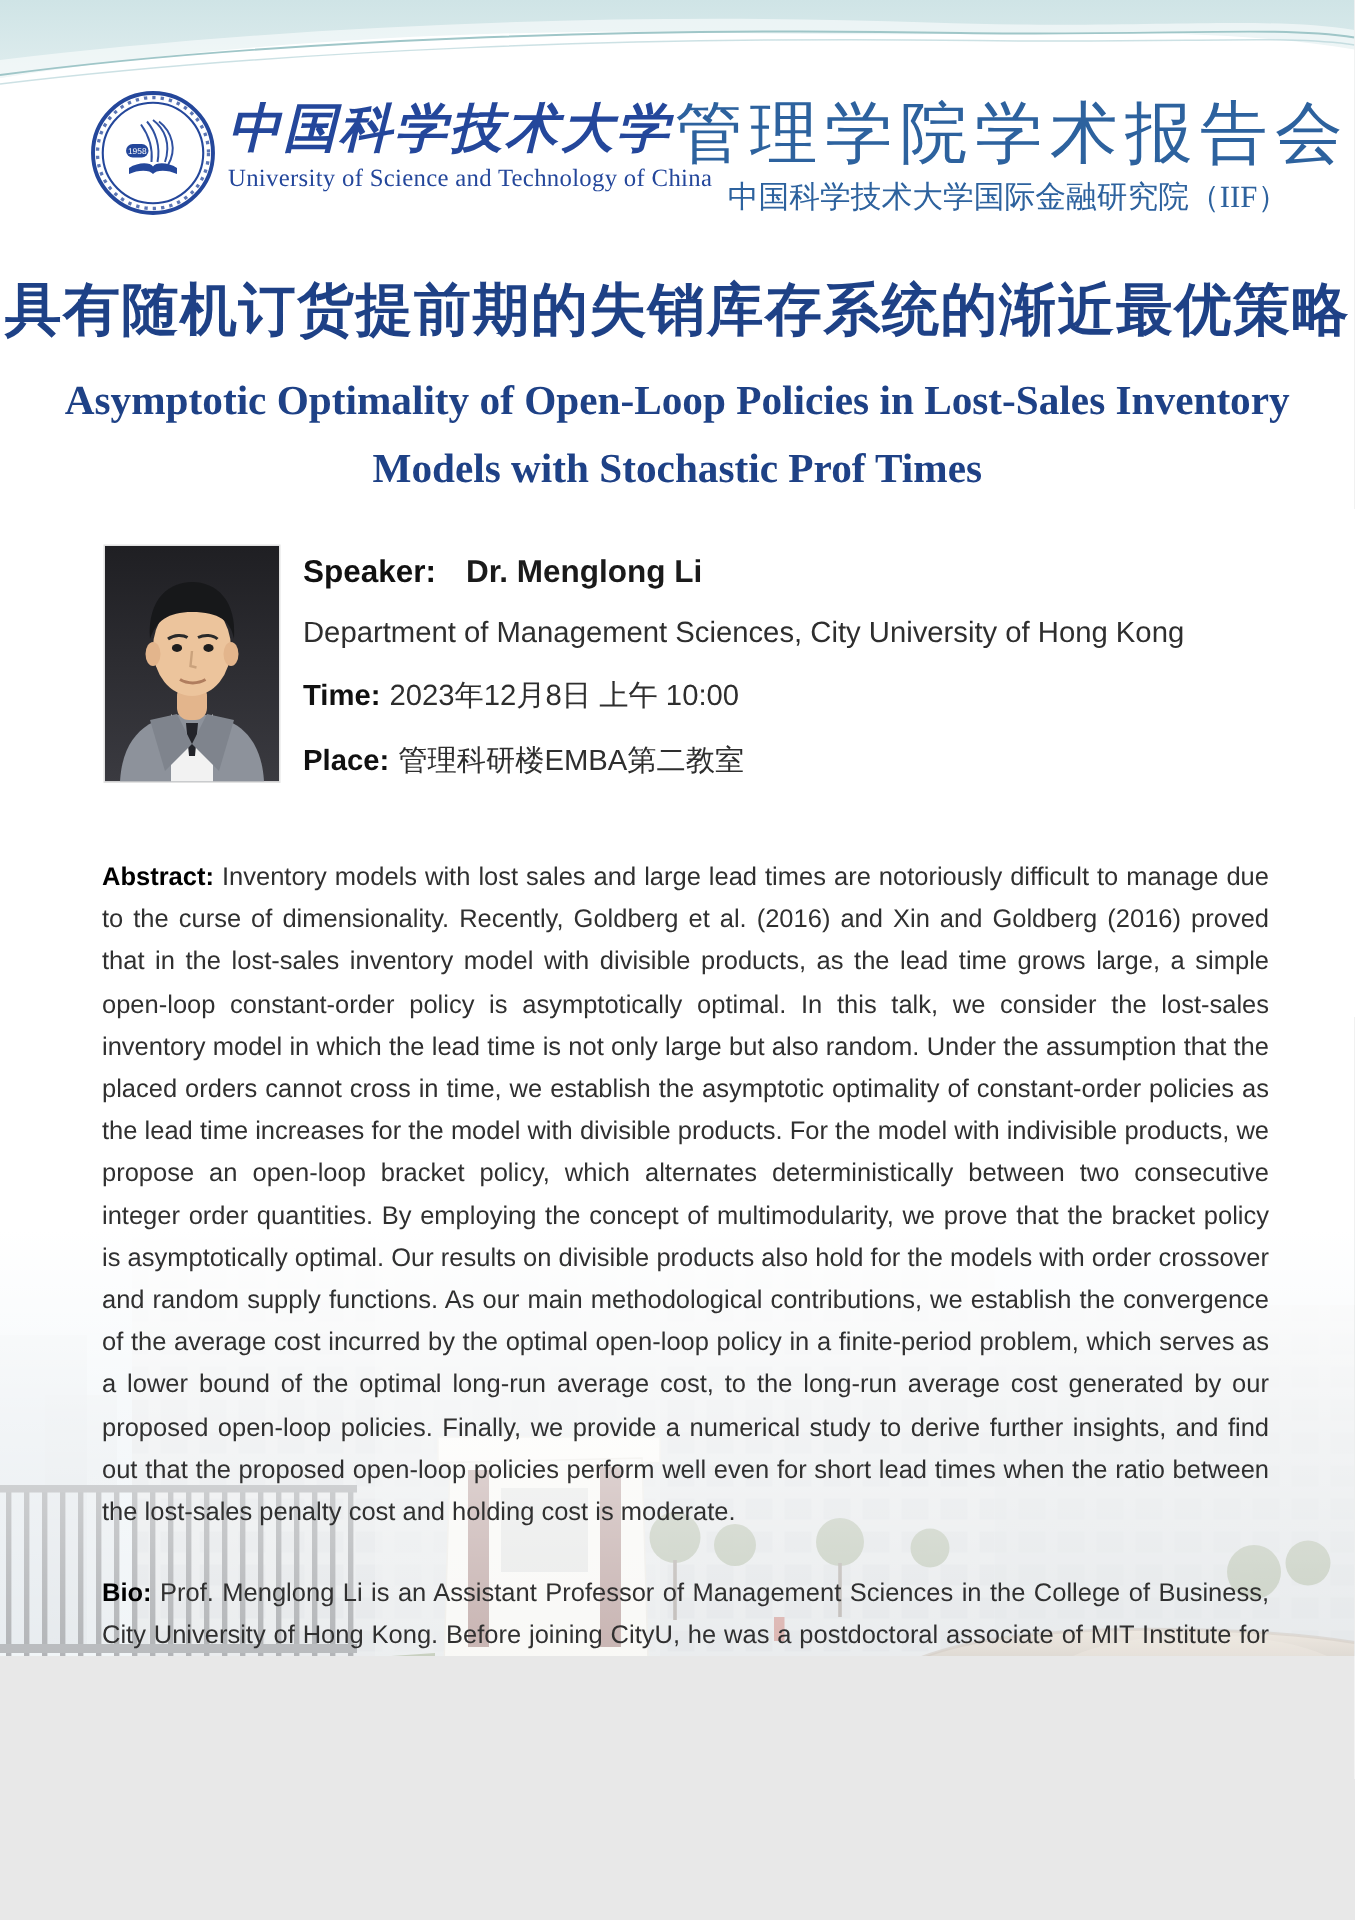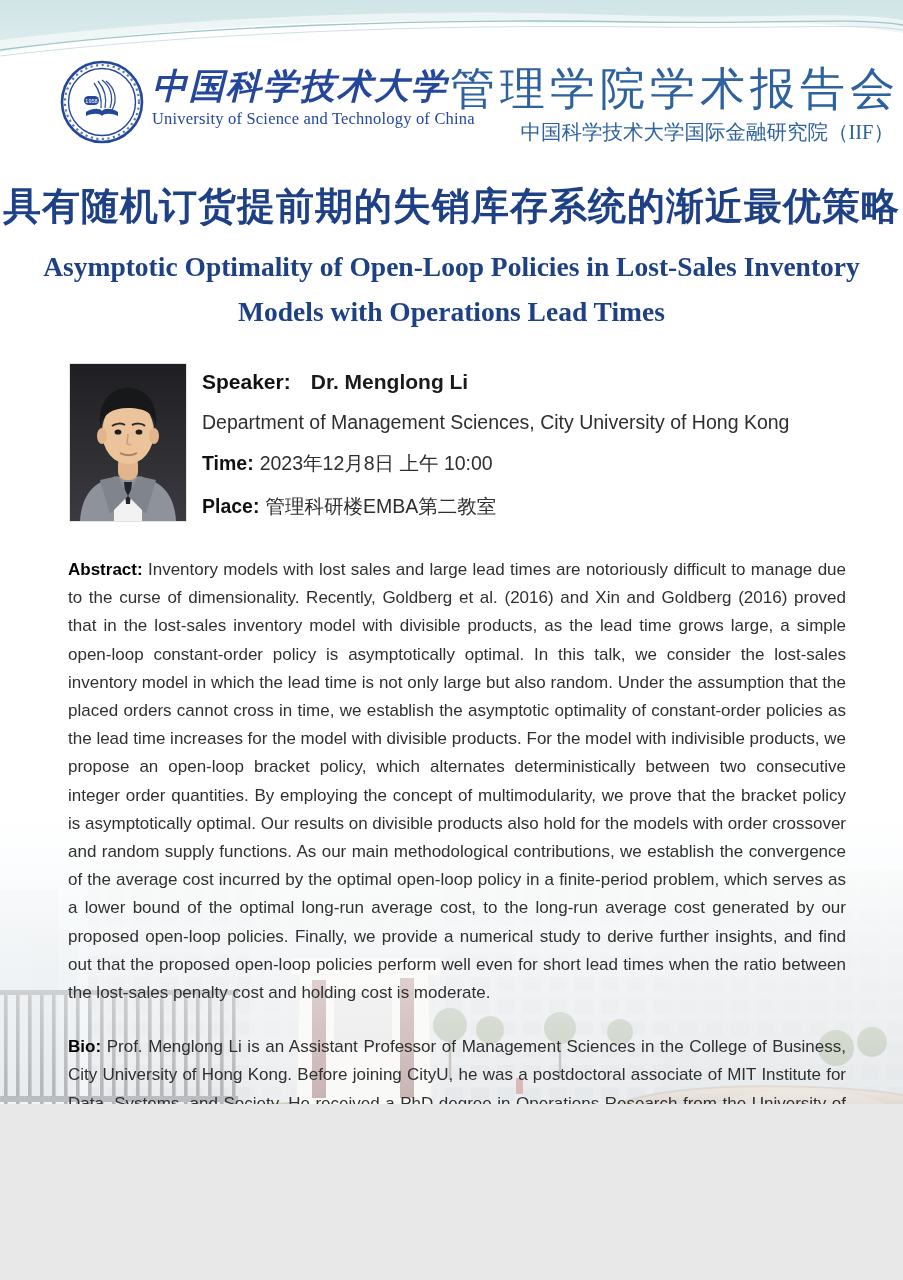--- a/index.html
+++ b/index.html
@@ -23,7 +23,7 @@
     font-family:"Liberation Serif",serif;font-size:16.5px;color:#24479b;
     margin-top:3px;letter-spacing:0.2px;white-space:nowrap;
   }
-  .event-block{position:absolute;top:64px;left:450px;width:444px;text-align:right;}
+  .event-block{position:absolute;top:64px;left:450px;width:444px;text-align:center;}
   .event-title{
     font-family:"Liberation Serif",serif;font-size:45px;line-height:50px;
     color:#2d629e;letter-spacing:5px;white-space:nowrap;

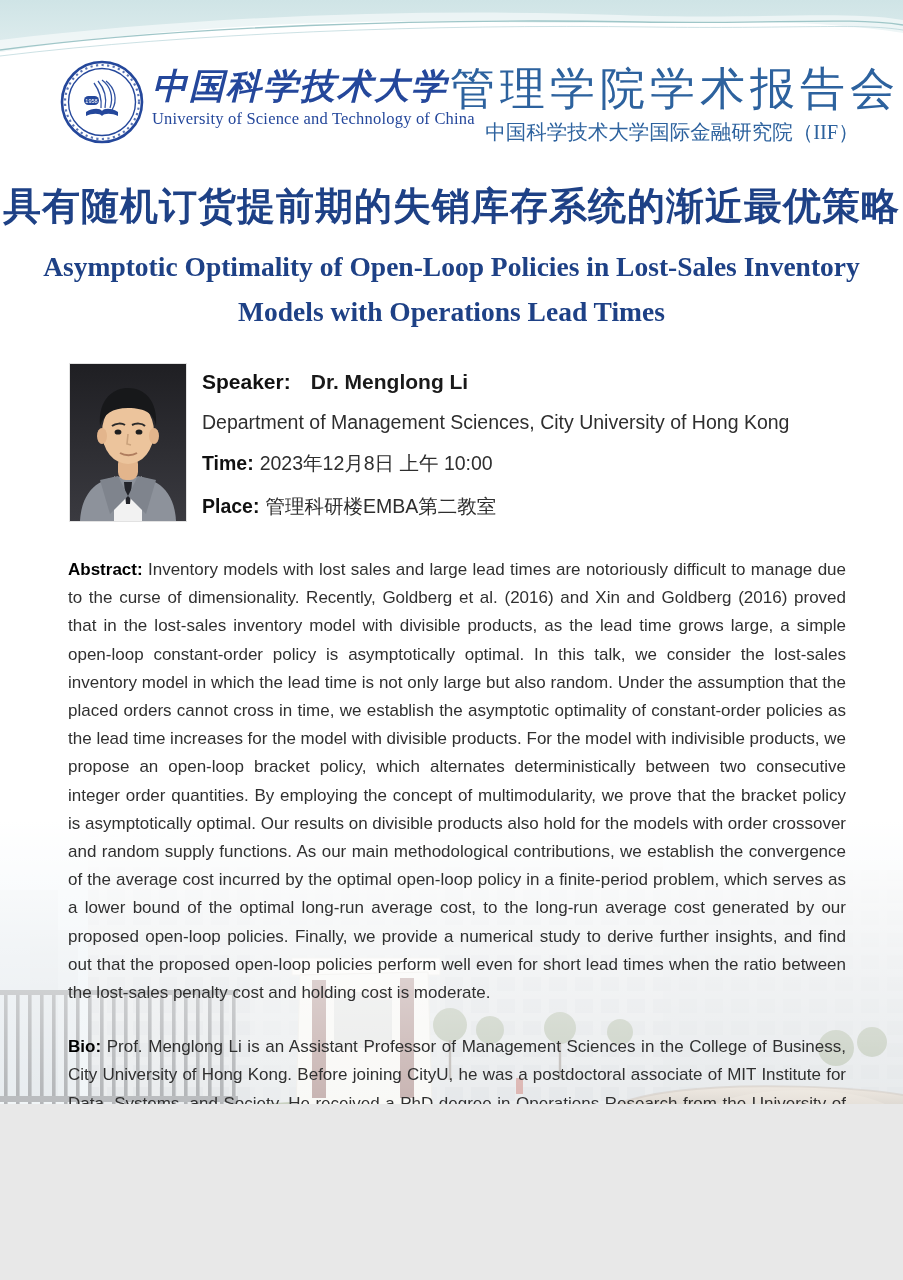--- a/index.html
+++ b/index.html
@@ -147,7 +147,7 @@
   <div class="title-cn">具有随机订货提前期的失销库存系统的渐近最优策略</div>
   <div class="title-en">
     <div>Asymptotic Optimality of Open-Loop Policies in Lost-Sales Inventory</div>
-    <div>Models with Operations Lead Times</div>
+    <div>Models with Stochastic Prof Times</div>
   </div>
 
   <div class="speaker-row">

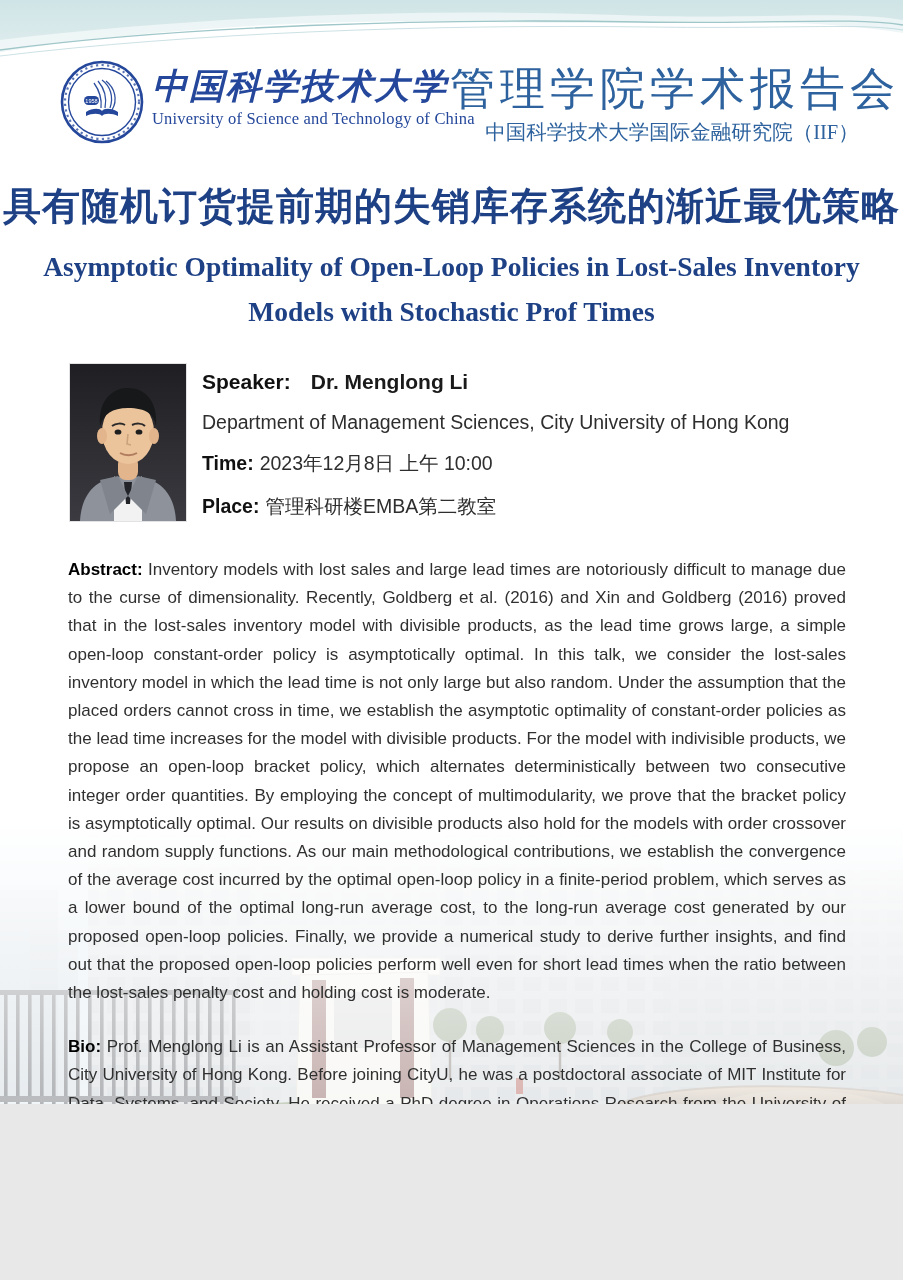--- a/index.html
+++ b/index.html
@@ -56,7 +56,7 @@
   .sp-line.l4{font-size:19.5px;color:#2e2e2e;margin-top:16px;}
   .sp-lbl{font-weight:bold;color:#111;margin-right:6px;}
   
-  .body-text{position:absolute;left:68px;top:556px;width:778px;z-index:2;}
+  .body-text{position:absolute;left:68px;top:571px;width:778px;z-index:2;}
   .para{
     font-size:17px;line-height:28.2px;color:#303030;margin:0;
     text-align:justify;

